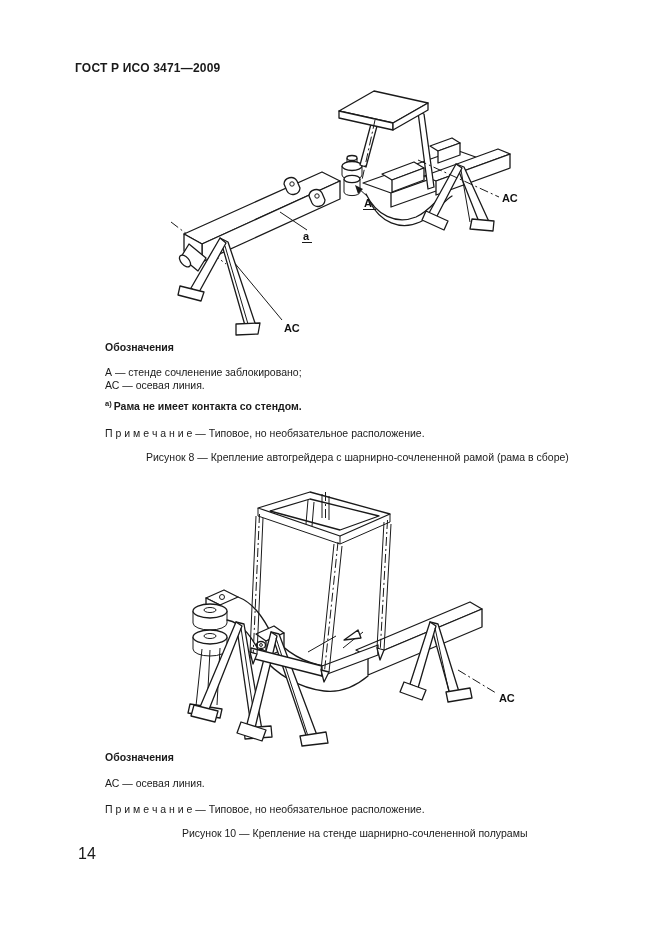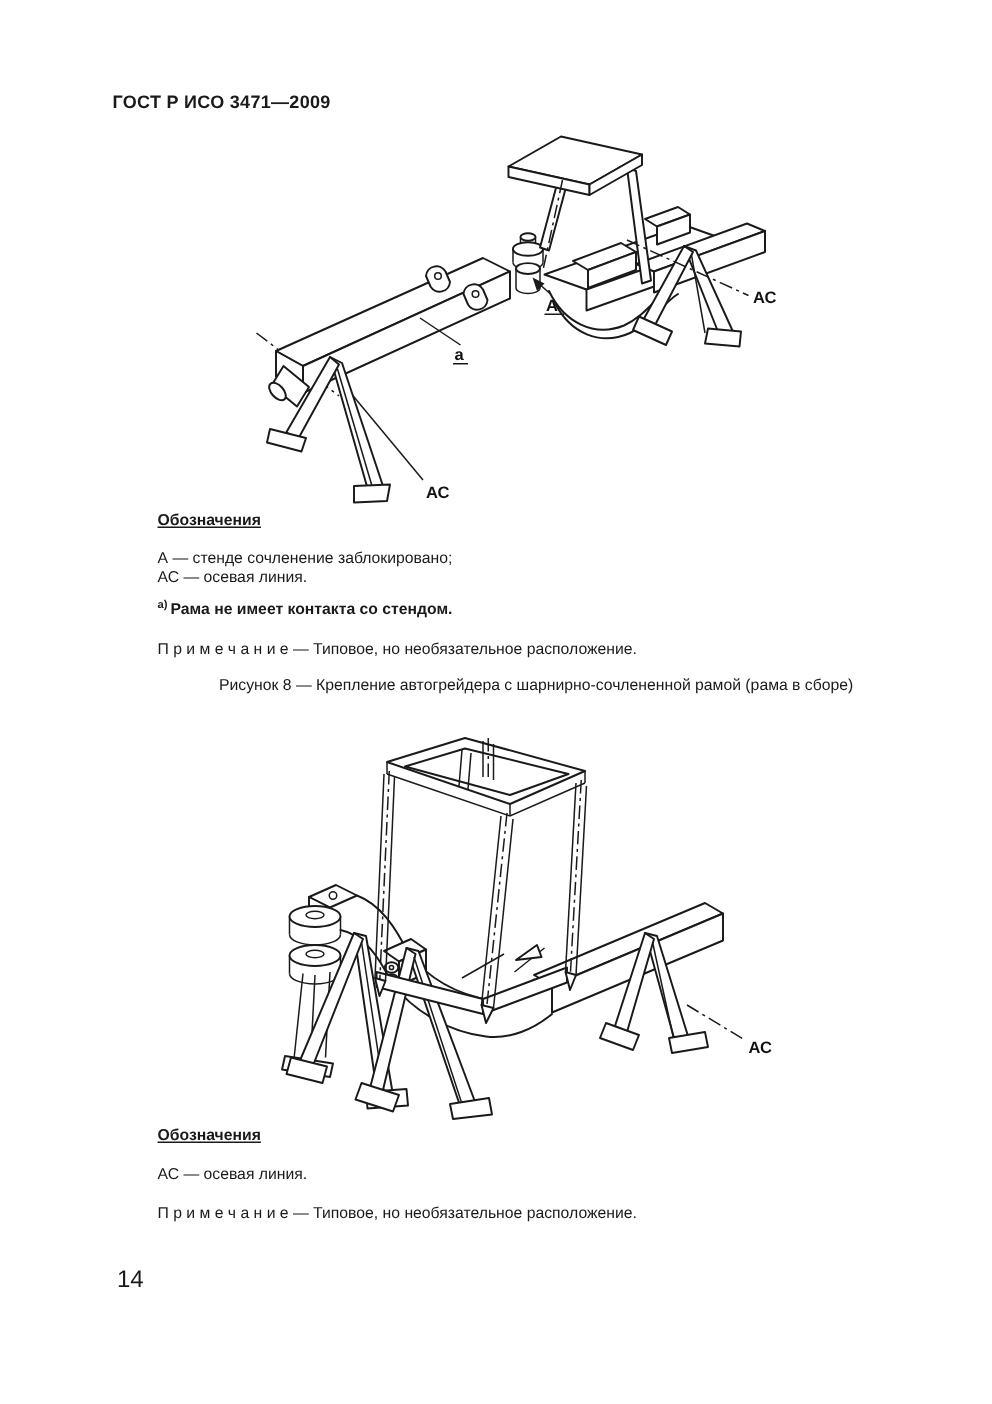--- a/index.html
+++ b/index.html
@@ -10,7 +10,7 @@
   .hdr { position:absolute; left:75px; top:61px; font-size:12px; font-weight:bold; letter-spacing:0.2px; }
 
   .txt { position:absolute; left:105px; font-size:10.5px; line-height:13.5px; white-space:nowrap; }
-  .bold { font-weight:bold;text-decoration:underline; }
+  .bold { font-weight:bold; }
   .fig-cap { position:absolute; font-size:10.5px; white-space:nowrap; }
   sup.fn { font-size:7.5px; vertical-align:super; line-height:0; margin-right:2px; }
   .pageno { position:absolute; left:78px; top:845px; font-size:16px; }

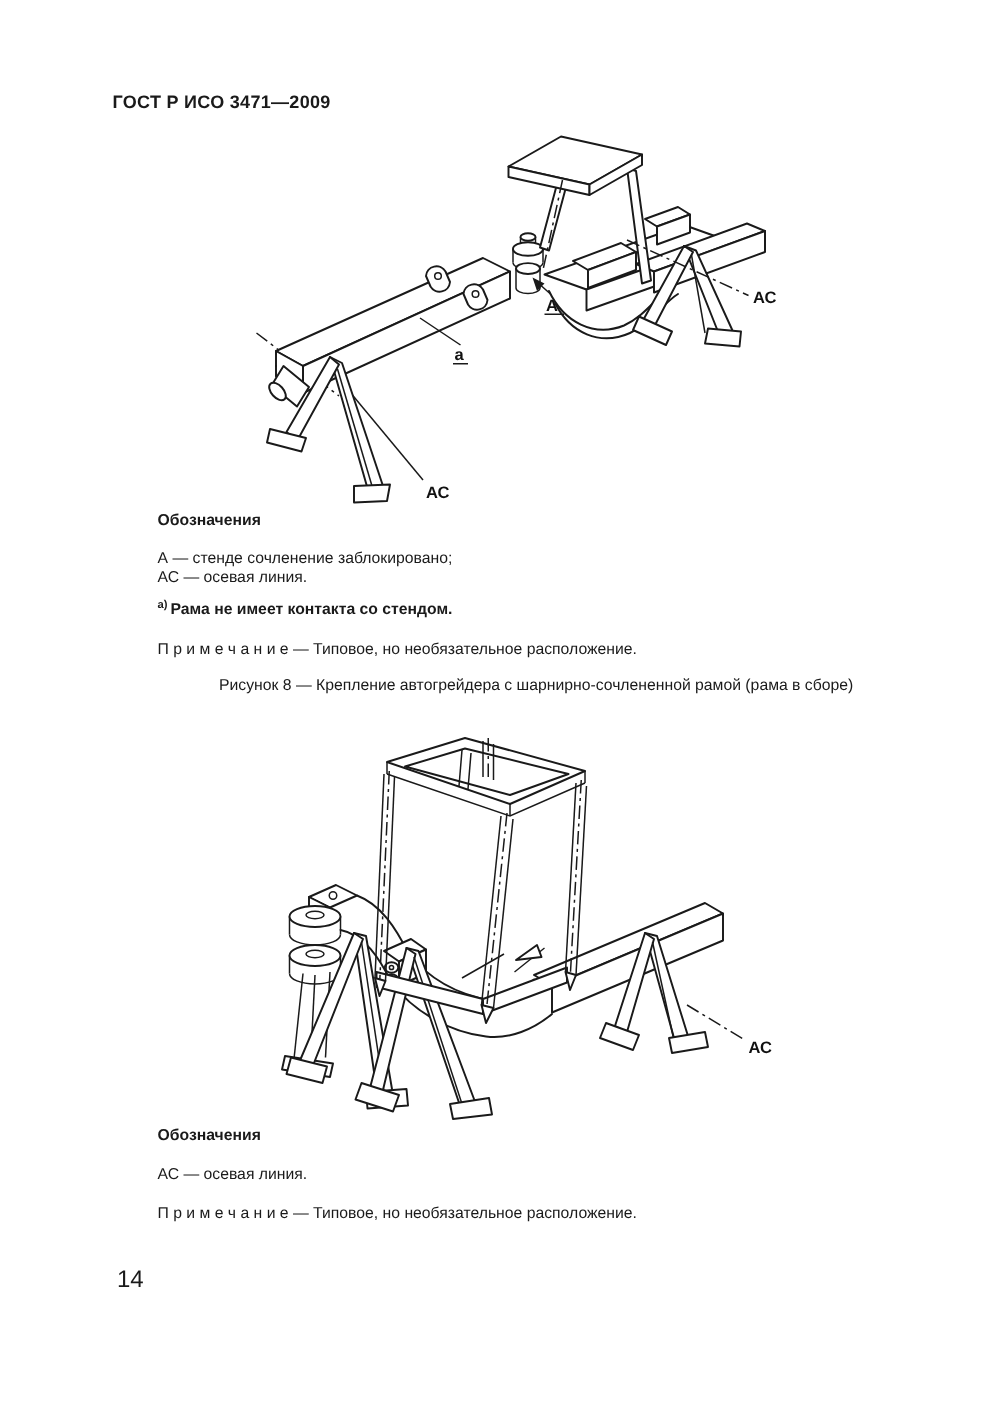--- a/index.html
+++ b/index.html
@@ -236,6 +236,7 @@
   <div class="txt bold" style="top:751px;">Обозначения</div>
   <div class="txt" style="top:777px;">АС — осевая линия.</div>
   <div class="txt" style="top:803px;">П р и м е ч а н и е — Типовое, но необязательное расположение.</div>
+  <div class="fig-cap" style="left:182px; top:827px;">Рисунок 10 — Крепление на стенде шарнирно-сочлененной полурамы</div>
 
   <div class="pageno">14</div>
 

